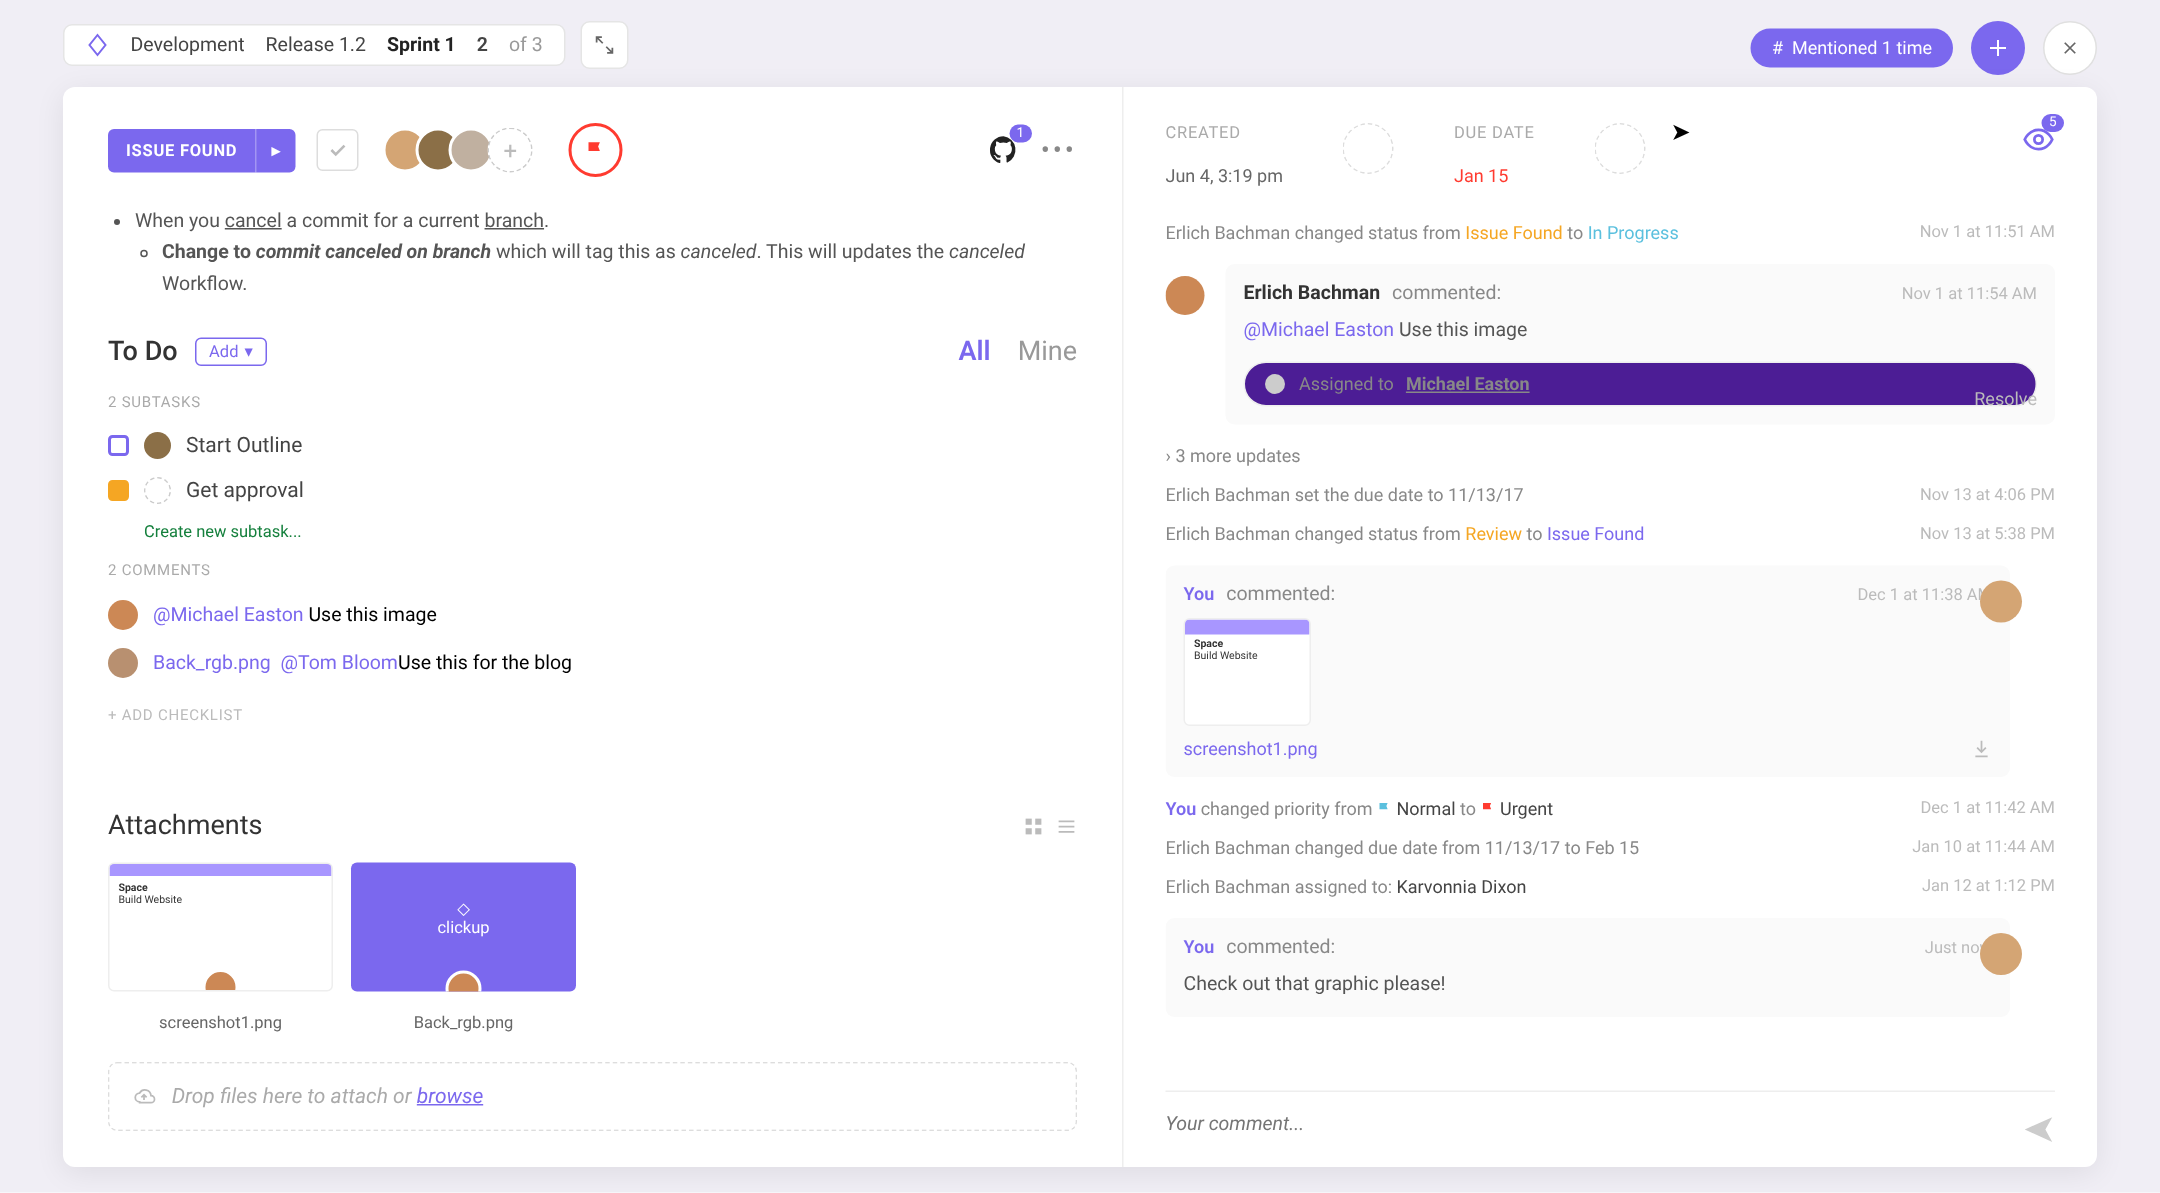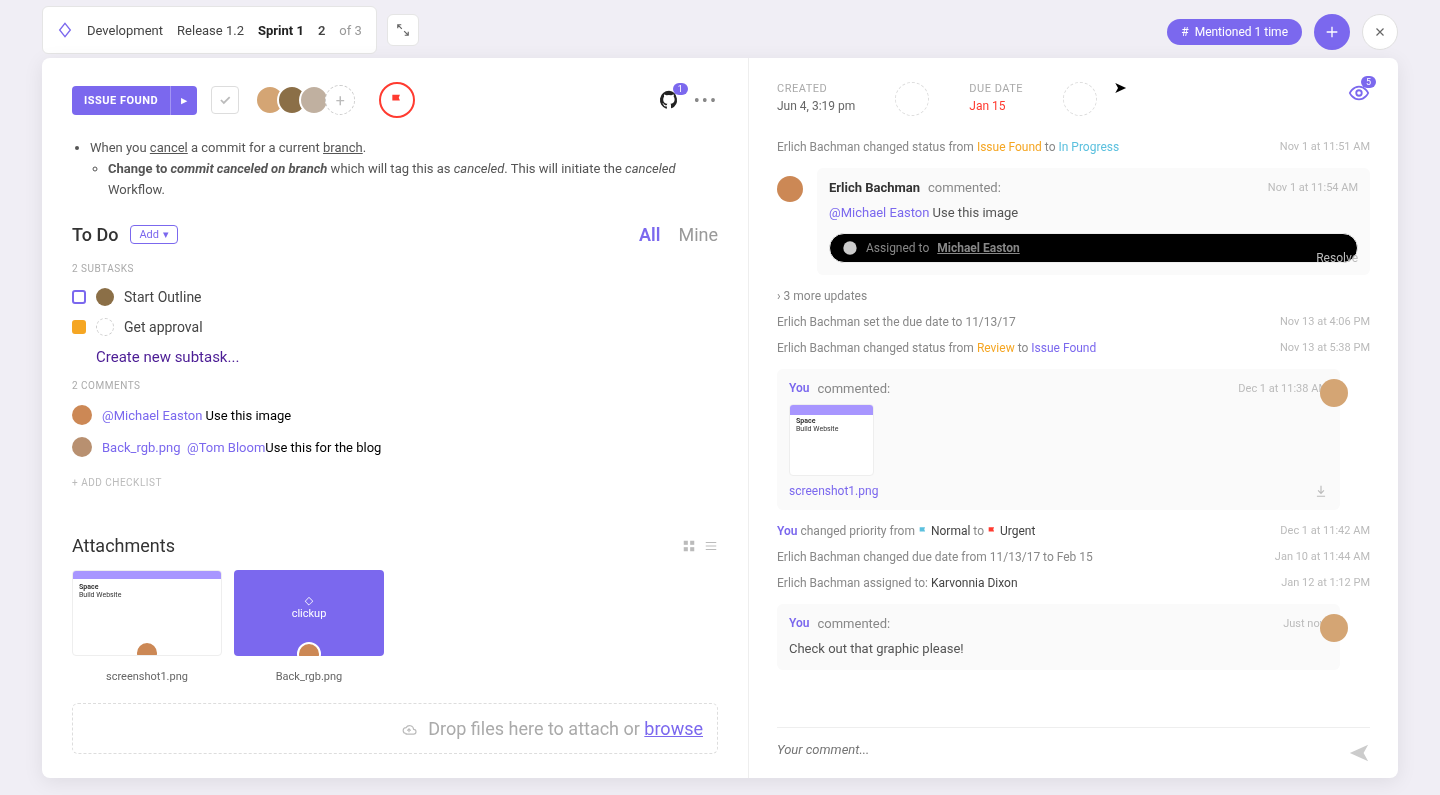--- a/index.html
+++ b/index.html
@@ -5,7 +5,7 @@
 *{box-sizing:border-box;margin:0;padding:0;font-family:-apple-system,BlinkMacSystemFont,"Segoe UI",Roboto,sans-serif}
 body{background:#f0eef5;width:1440px;height:795px;overflow:hidden;position:relative}
 .topbar{position:absolute;top:14px;left:42px;right:42px;height:32px;display:flex;align-items:center;gap:10px}
-.crumb-box{background:#fff;border:1px solid #e5e5e5;border-radius:6px;display:flex;align-items:center;height:48px;padding:0 14px;gap:14px;font-size:13px;color:#444}
+.crumb-box{background:#fff;border:1px solid #e5e5e5;border-radius:6px;display:flex;align-items:center;height:28px;padding:0 14px;gap:14px;font-size:13px;color:#444}
 .crumb-box .active{font-weight:700;color:#222}
 .crumb-box .count{font-weight:600}
 .crumb-box .of{color:#999}

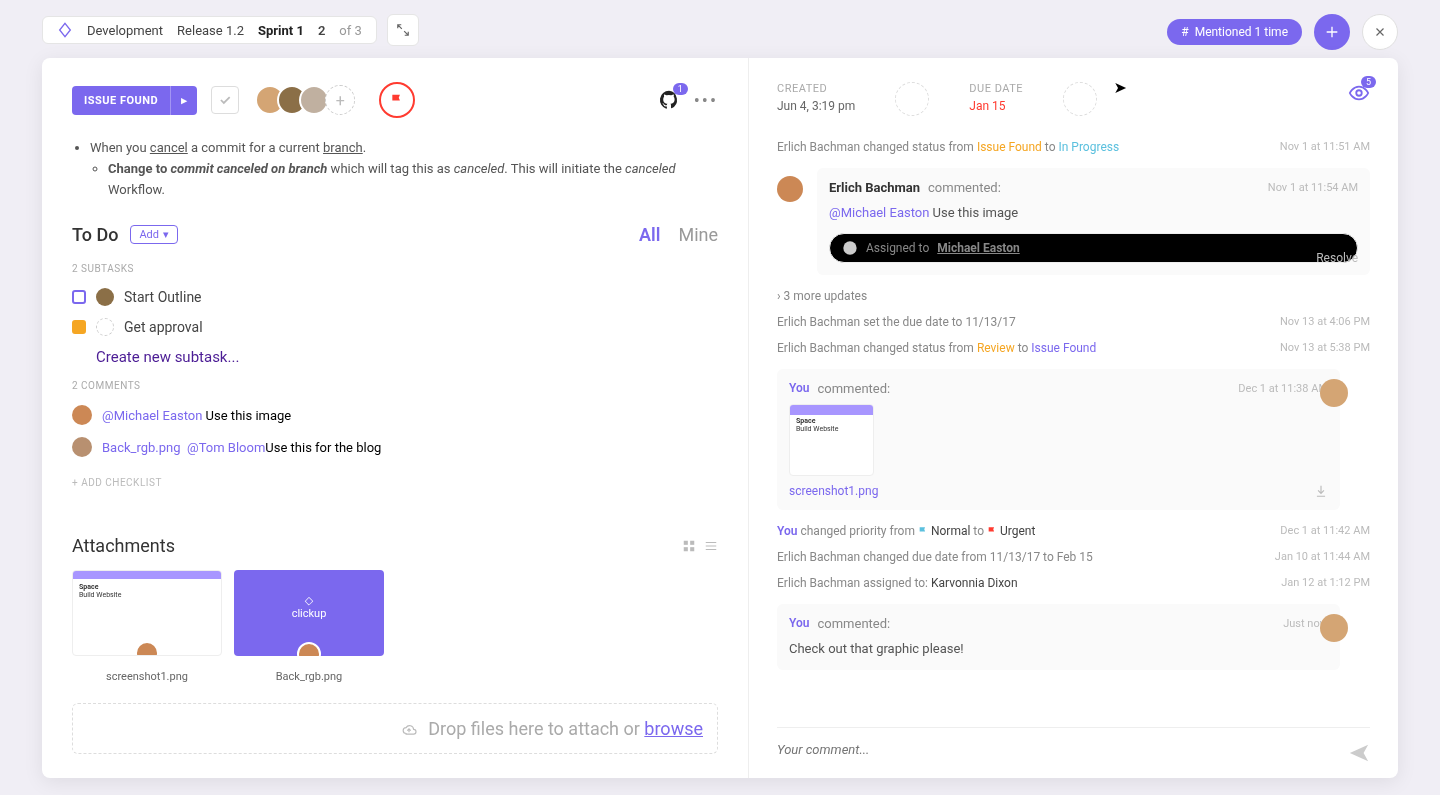--- a/index.html
+++ b/index.html
@@ -68,7 +68,7 @@
 .drop a{color:#7b68ee;text-decoration:underline}
 .meta-row{display:flex;gap:40px;align-items:flex-start;margin-bottom:18px}
 .meta-col{font-size:11px}
-.meta-col .lbl{color:#aaa;letter-spacing:.5px;margin-bottom:4px}
+.meta-col .lbl{color:#aaa;letter-spacing:.5px;margin-bottom:15px}
 .meta-col .val{color:#666;font-size:12px}
 .meta-col .val.red{color:#ff3b30}
 .dashed-circ{width:34px;height:34px;border:1px dashed #ddd;border-radius:50%}

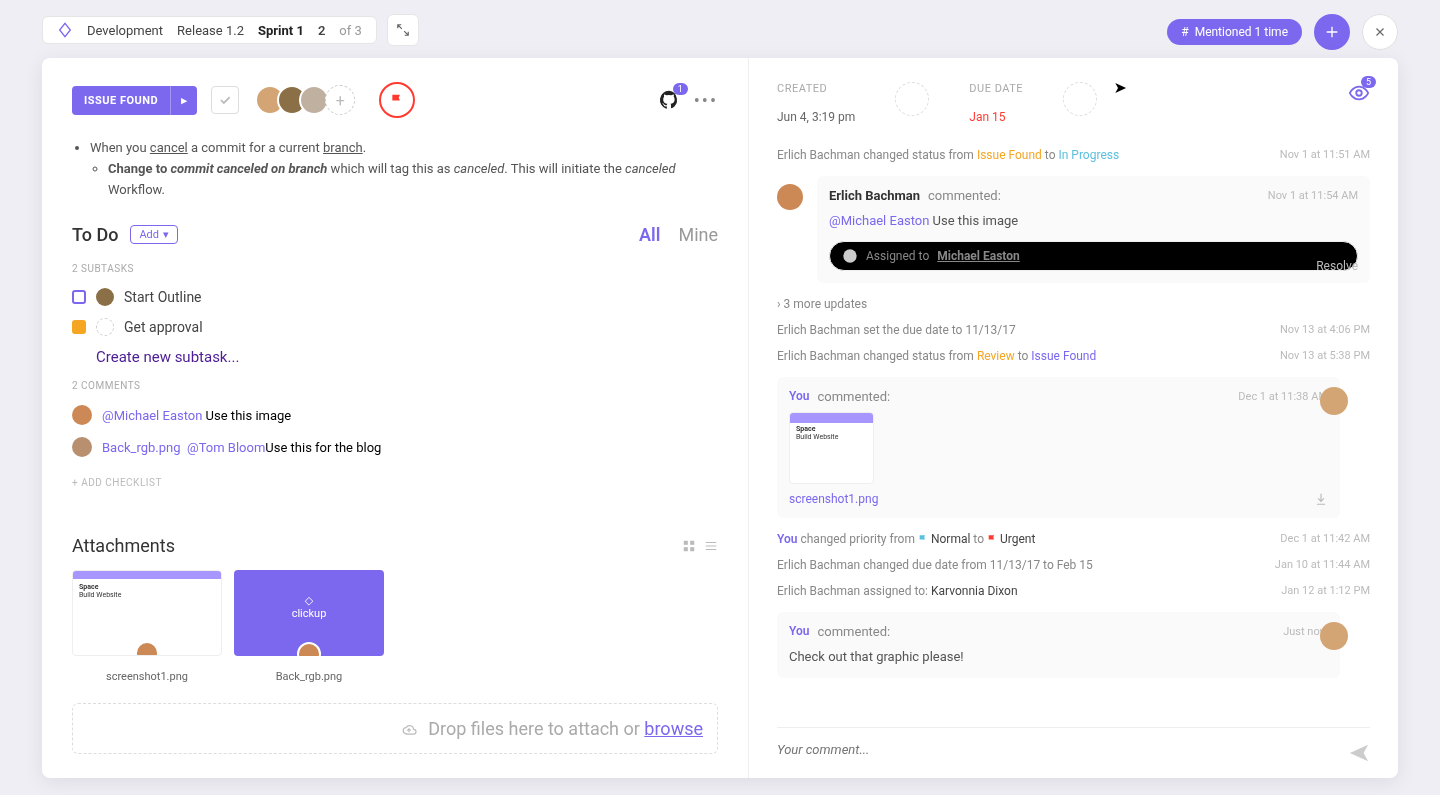--- a/index.html
+++ b/index.html
@@ -180,7 +180,7 @@
       <ul>
         <li><span>When you </span><a>cancel</a><span> a commit for a current </span><a>branch</a>.
           <ul>
-              <li><b>Change to </b><b><em>commit canceled on branch</em></b><span> which will tag this as </span><em>canceled</em><span>. This will initiate the </span><em>canceled</em><span> Workflow.</span></li>
+              <li><b>Change to </b><b><em>commit canceled on branch</em></b><span> which will tag this as </span><em>canceled</em><span>. This will updates the </span><em>canceled</em><span> Workflow.</span></li>
             </ul>
         </li>
       </ul>

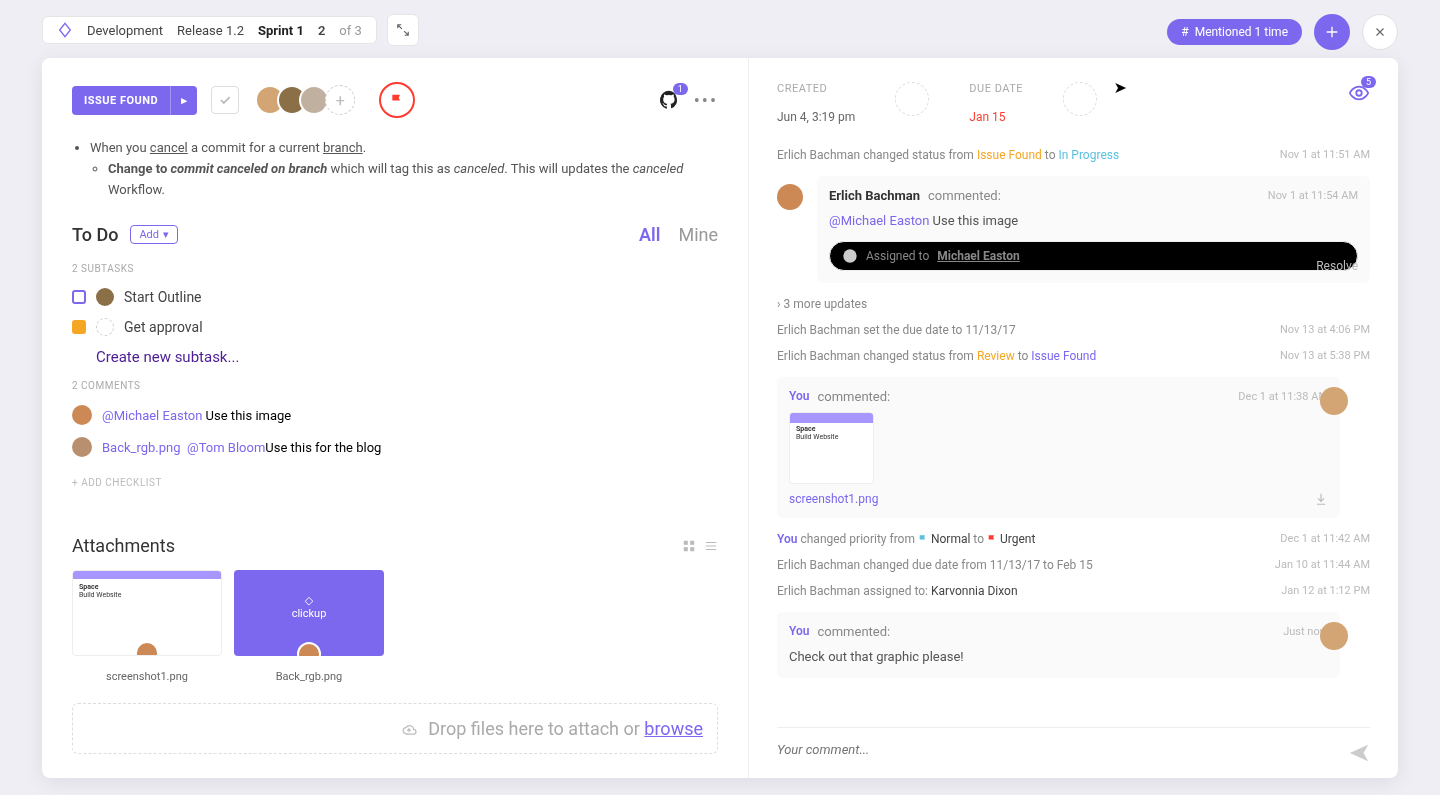--- a/index.html
+++ b/index.html
@@ -87,7 +87,7 @@
 .comment-block .hdr .verb{color:#888;font-size:13px}
 .comment-block .hdr .time{margin-left:auto;color:#bbb;font-size:11px}
 .comment-block .body{font-size:13px;color:#555;line-height:1.5}
-.assigned-pill{display:flex;align-items:center;gap:8px;background:#000000;border:1px solid #eee;border-radius:20px;padding:6px 12px;margin-top:10px;font-size:12px}
+.assigned-pill{display:flex;align-items:center;gap:8px;background:#4c1d95;border:1px solid #eee;border-radius:20px;padding:6px 12px;margin-top:10px;font-size:12px}
 .assigned-pill .name{font-weight:700;text-decoration:underline}
 .resolve{position:absolute;right:12px;bottom:10px;color:#bbb;font-size:12px}
 .more-upd{font-size:12px;color:#888;padding:6px 0}

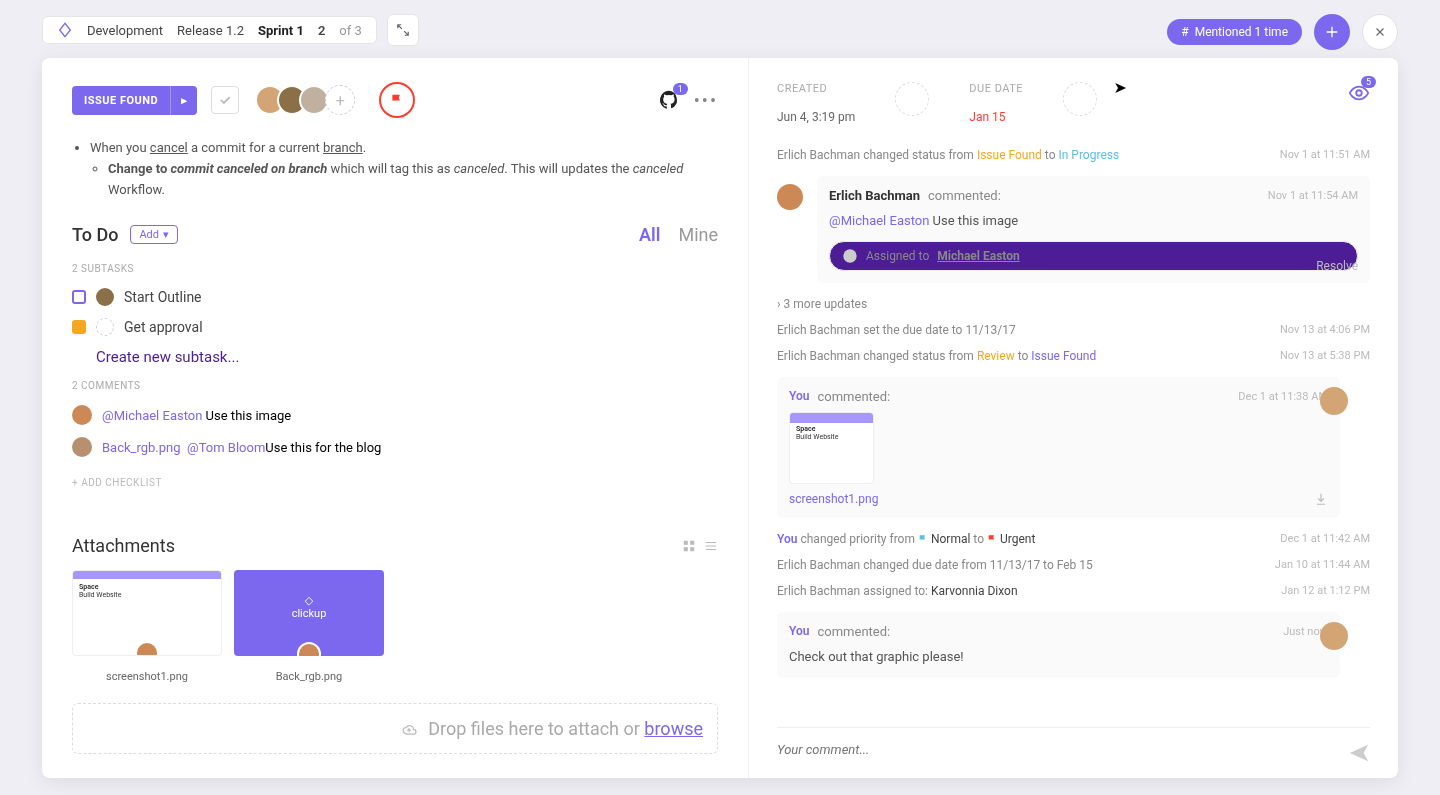--- a/index.html
+++ b/index.html
@@ -49,7 +49,7 @@
 .task-chk.yellow{border-color:#f5a623;background:#f5a623}
 .task-av{width:18px;height:18px;border-radius:50%;background:#ccc}
 .task-av.dashed{border:1px dashed #ccc;background:#fff}
-.new-sub{color:#4c1d95;font-size:15px;padding:6px 0 6px 24px}
+.new-sub{color:#15803d;font-size:11px;padding:6px 0 6px 24px}
 .comment-row{display:flex;align-items:center;gap:10px;padding:6px 0;font-size:13px}
 .comment-row .av{width:20px;height:20px;border-radius:50%;background:#cc8855}
 .link{color:#7b68ee}

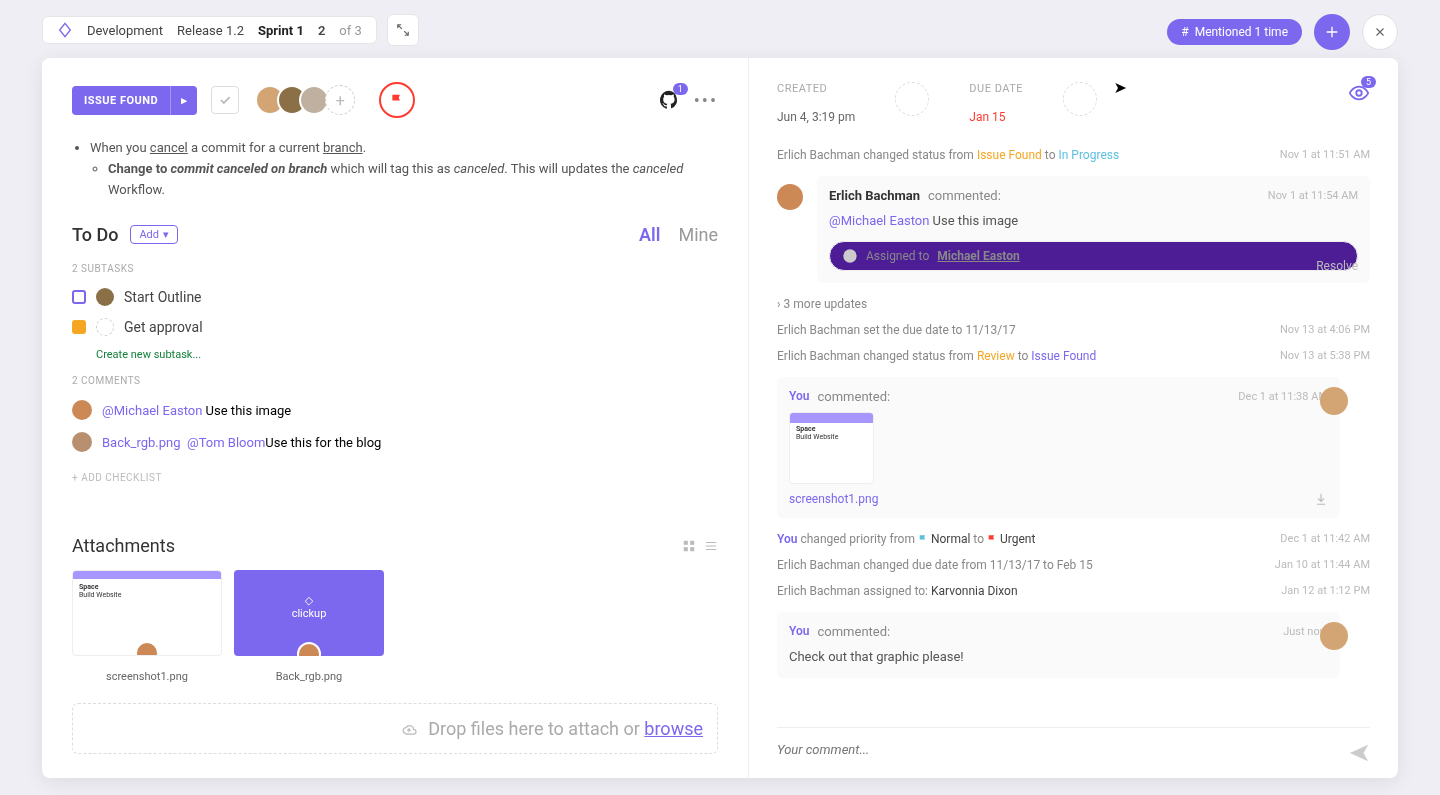--- a/index.html
+++ b/index.html
@@ -64,7 +64,7 @@
 .att-thumb .strip{position:absolute;top:0;left:0;right:0;height:8px;background:#a896ff}
 .att-thumb .av{position:absolute;bottom:-10px;left:50%;transform:translateX(-50%);width:24px;height:24px;border-radius:50%;border:2px solid #fff;background:#cc8855}
 .att-name{font-size:11px;text-align:center;color:#666;margin-top:14px}
-.drop{margin-top:20px;border:1px dashed #ddd;border-radius:6px;padding:14px;text-align:right;font-size:18px;color:#aaa;}
+.drop{margin-top:20px;border:1px dashed #ddd;border-radius:6px;padding:14px;text-align:left;font-size:14px;color:#aaa;font-style:italic}
 .drop a{color:#7b68ee;text-decoration:underline}
 .meta-row{display:flex;gap:40px;align-items:flex-start;margin-bottom:18px}
 .meta-col{font-size:11px}

